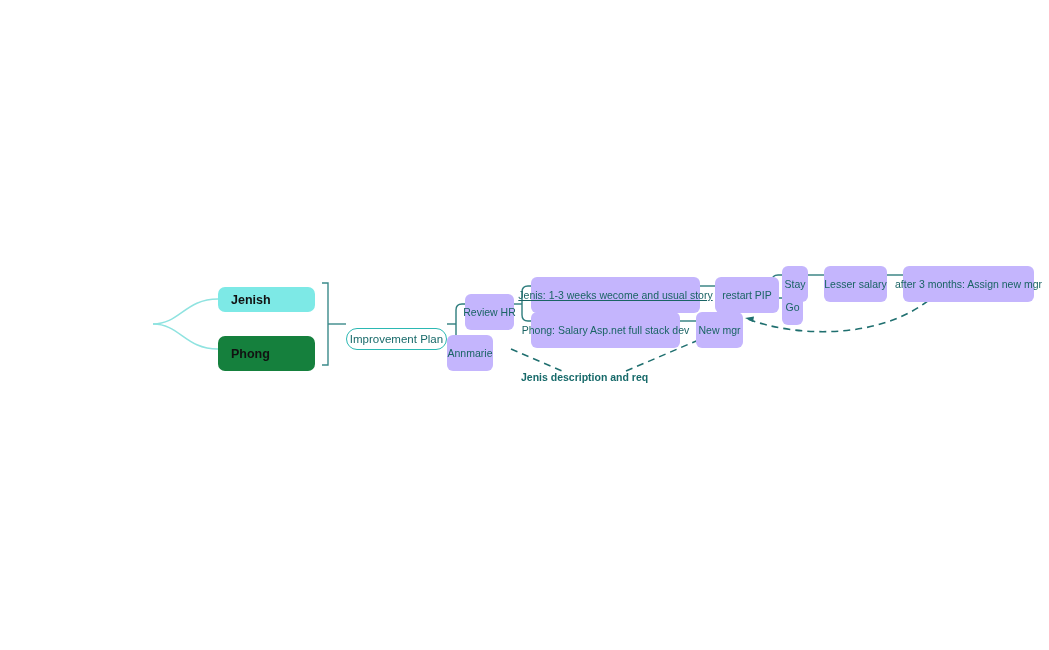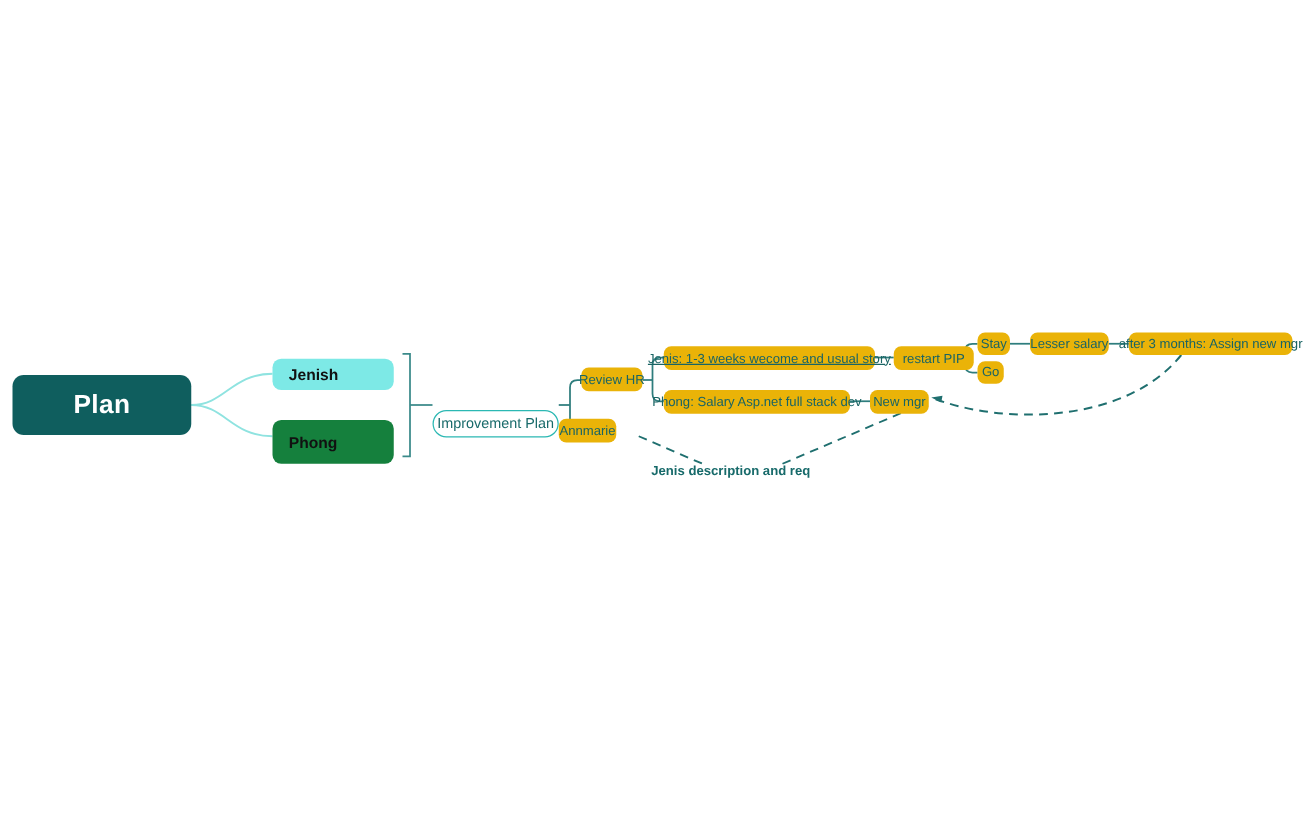--- a/index.html
+++ b/index.html
@@ -67,12 +67,12 @@
   }
   
   .n-pill {
-    background: #eab308;
+    background: #c4b5fd;
     border-radius: 6px;
     font-size: 10.5px;
     color: #1a6464;
     justify-content: center;
-    padding: 0 7px;
+    padding: 18px 7px;
   }
   .annot {
     position: absolute;

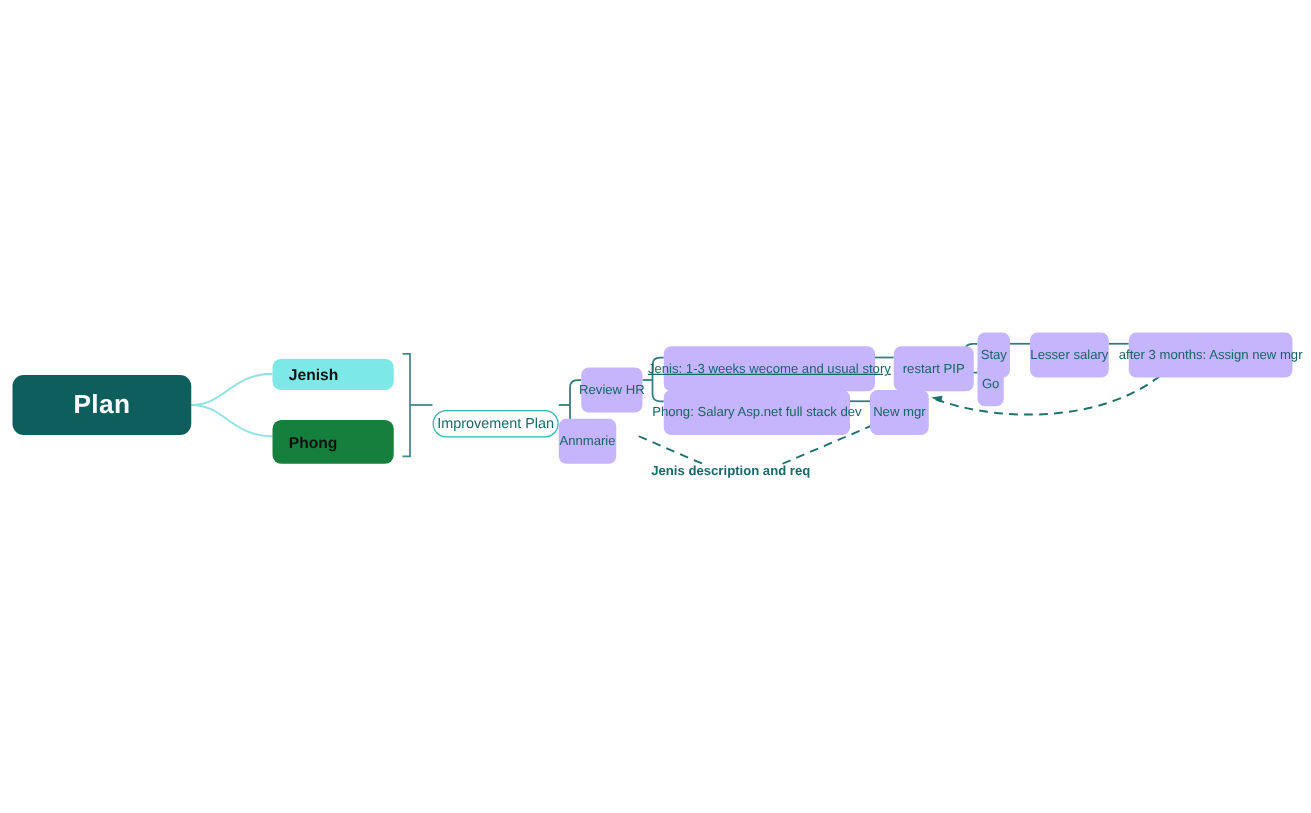--- a/index.html
+++ b/index.html
@@ -124,9 +124,6 @@
     <path d="M722,330 l-2.5,-8.5 l7.5,3 z" fill="#1f6f6f"></path>
   </svg>
 
-  <div class="node n-root" style="left:10px; top:300px; width:143px; height:48px;">
-    <span>Plan</span>
-  </div>
 
   <div class="node n-person" style="left:218px; top:287px; width:97px; height:25px; background:#7de9e6;">
     <span>Jenish</span>

